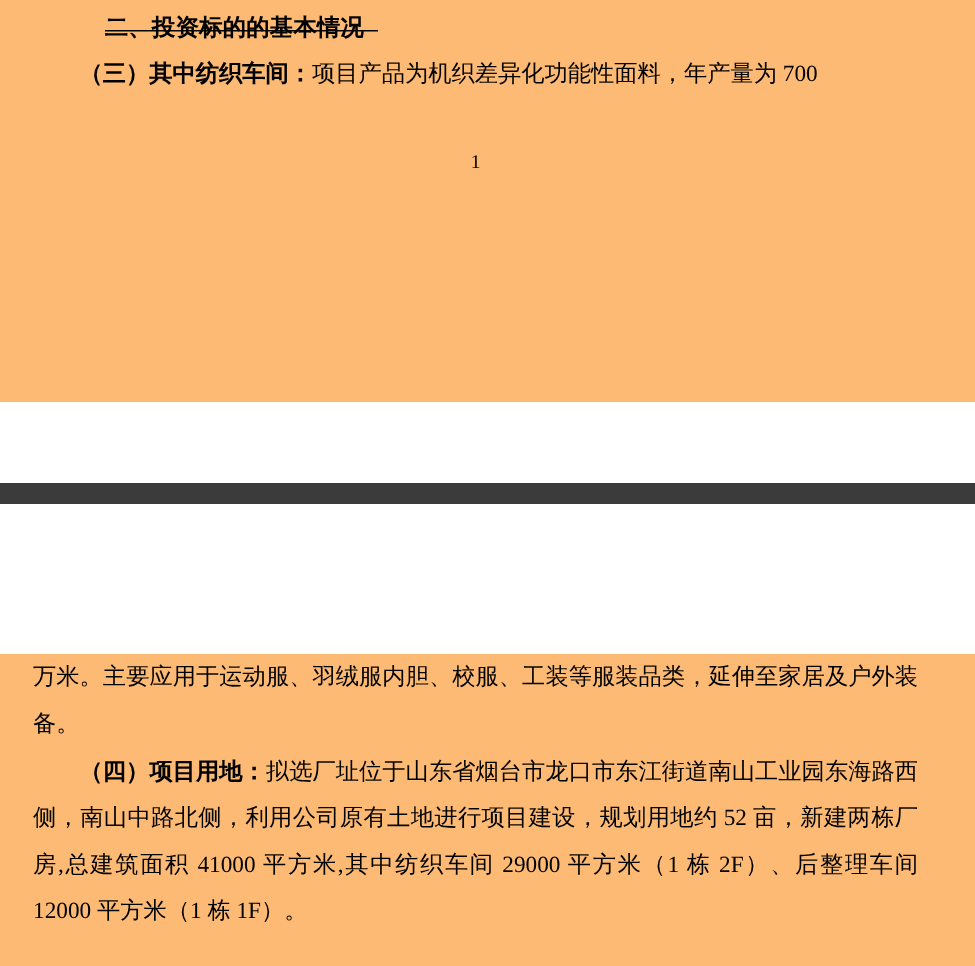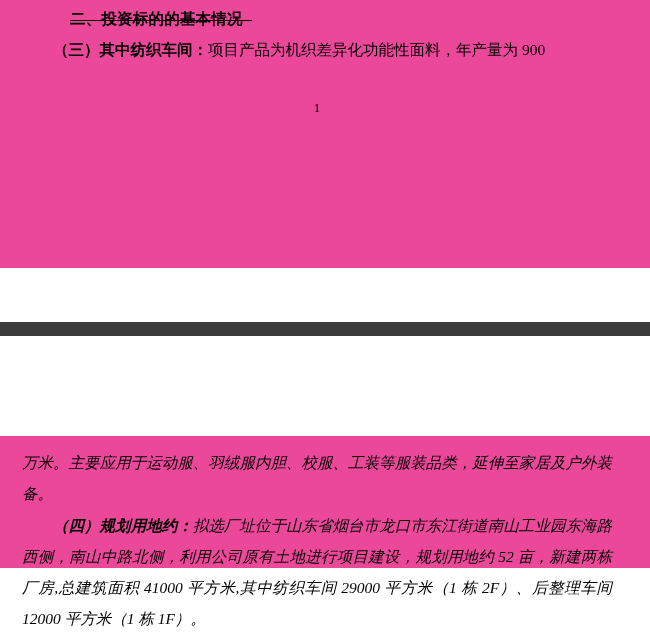--- a/index.html
+++ b/index.html
@@ -17,8 +17,8 @@
   .page {
     position: relative;
     width: 650px;
-    height: 568px;
-    background: #ec4899;
+    height: 644px;
+    background: #fdba74;
   }
   
   .page-block {

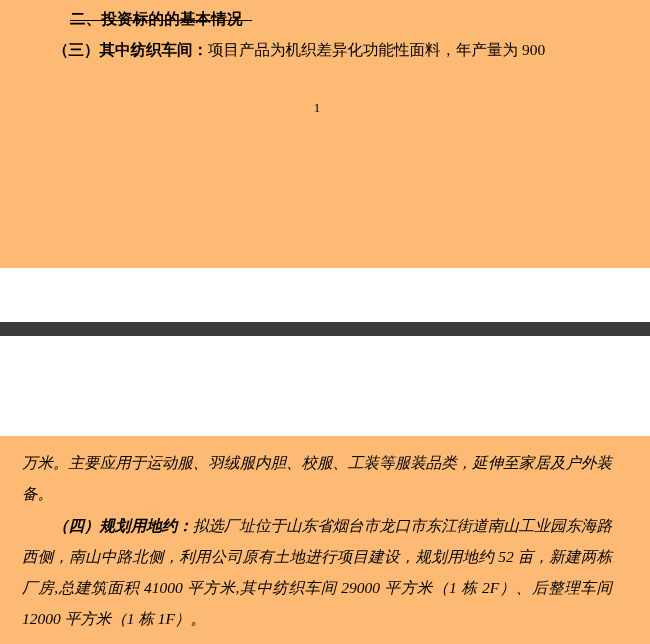--- a/index.html
+++ b/index.html
@@ -87,7 +87,7 @@
 
 
     <p class="para">
-      <span class="b">（三）其中纺织车间：</span><span>项目产品为机织差异化功能性面料，年产量为 900</span>
+      <span class="b">（三）其中纺织车间：</span><span>项目产品为机织差异化功能性面料，年产量为 700</span>
     </p>
 
     <div class="pagenum">1</div>

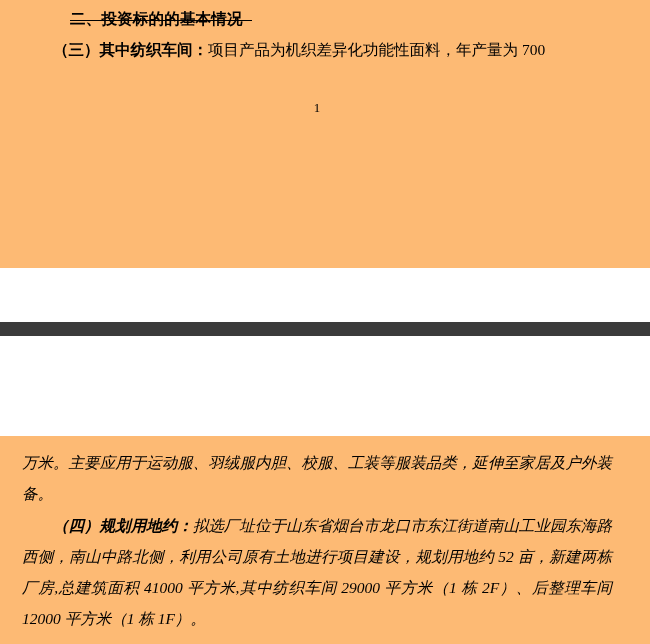--- a/index.html
+++ b/index.html
@@ -97,7 +97,7 @@
   <div class="separator" style="top:322px;"></div>
   <div class="gapband" style="top:336px;height:100px;"></div>
 
-  <div class="page-block" style="position:absolute;left:0;top:447px;width:650px;font-style:italic;">
+  <div class="page-block" style="position:absolute;left:0;top:436px;width:650px;">
     <p class="para para-noindent">
       <span>万米。主要应用于运动服、羽绒服内胆、校服、工装等服装品类，延伸至家居及户外装备。</span>
     </p>

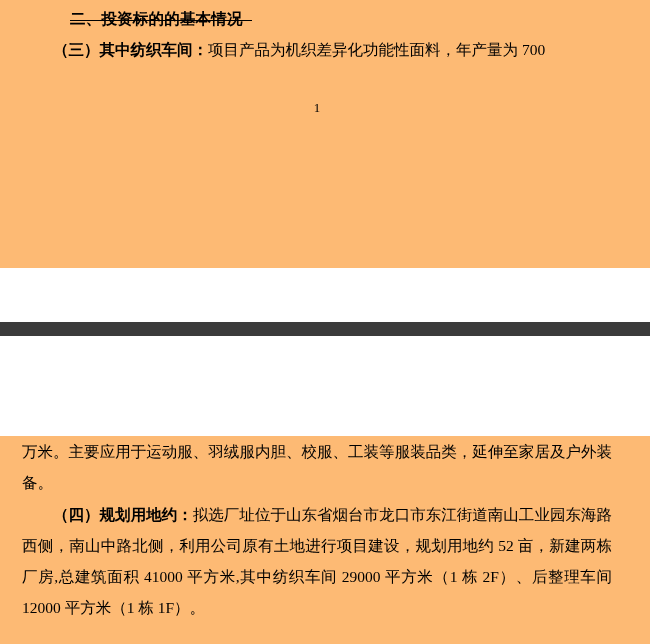--- a/index.html
+++ b/index.html
@@ -103,7 +103,7 @@
     </p>
 
     <p class="para">
-      <span class="b">（四）规划用地约：</span><span>拟选厂址位于山东省烟台市龙口市东江街道南山工业园东海路西侧，南山中路北侧，利用公司原有土地进行项目建设，规划用地约 52 亩，新建两栋厂房,总建筑面积 41000 平方米,其中纺织车间 29000 平方米（1 栋 2F）、后整理车间 12000 平方米（1 栋 1F）。</span>
+      <span class="b">（四）项目用地：</span><span>拟选厂址位于山东省烟台市龙口市东江街道南山工业园东海路西侧，南山中路北侧，利用公司原有土地进行项目建设，规划用地约 52 亩，新建两栋厂房,总建筑面积 41000 平方米,其中纺织车间 29000 平方米（1 栋 2F）、后整理车间 12000 平方米（1 栋 1F）。</span>
     </p>
   </div>
 

